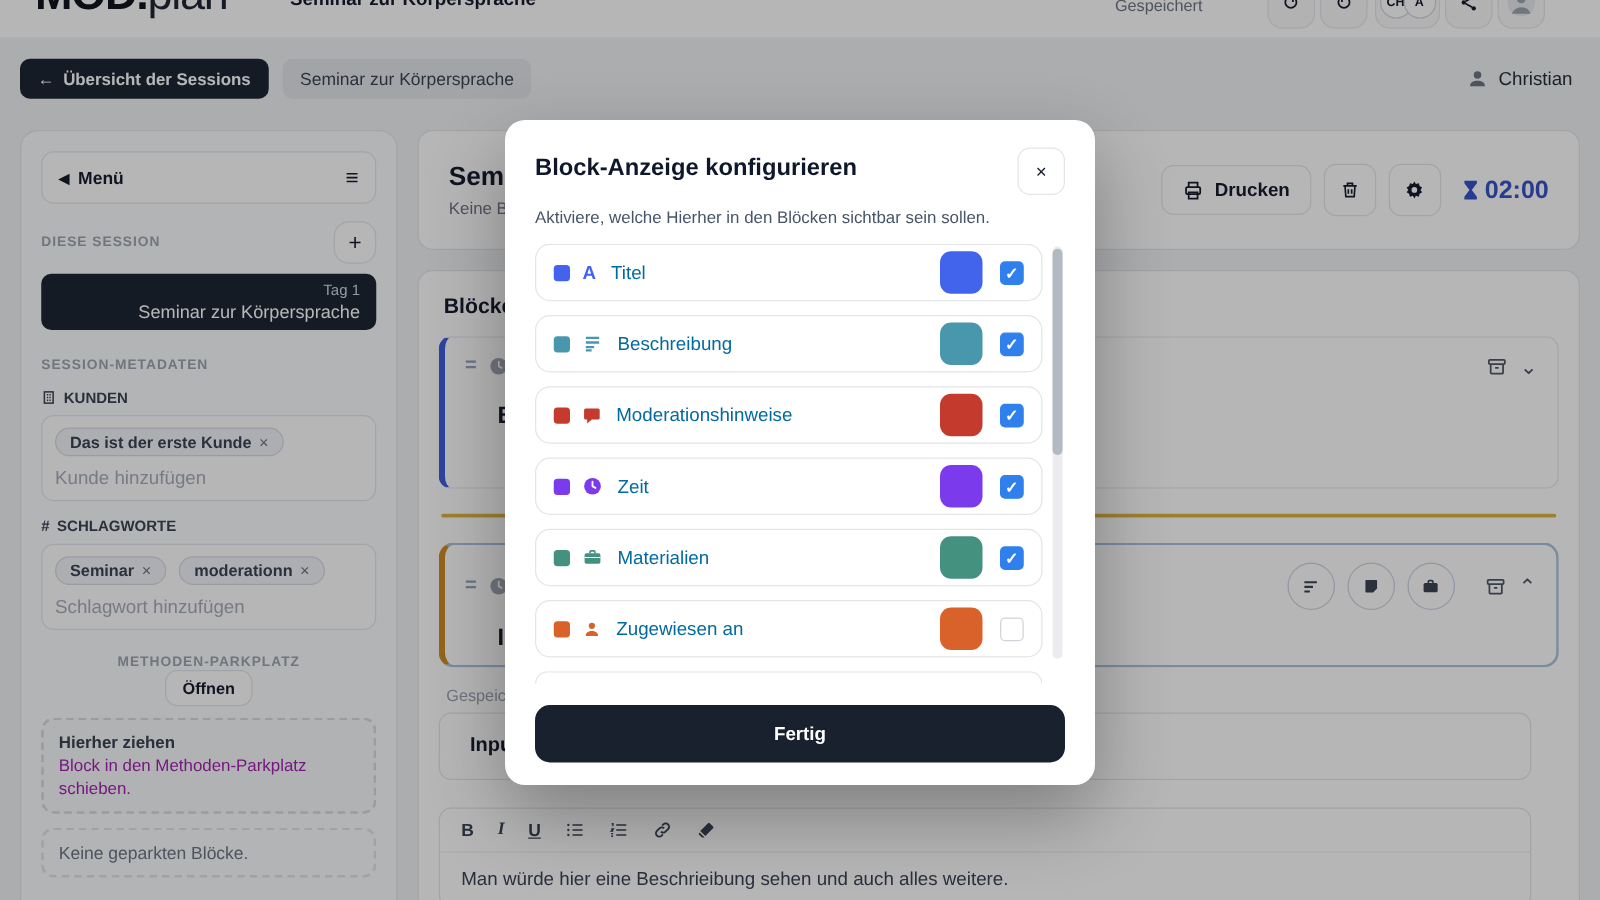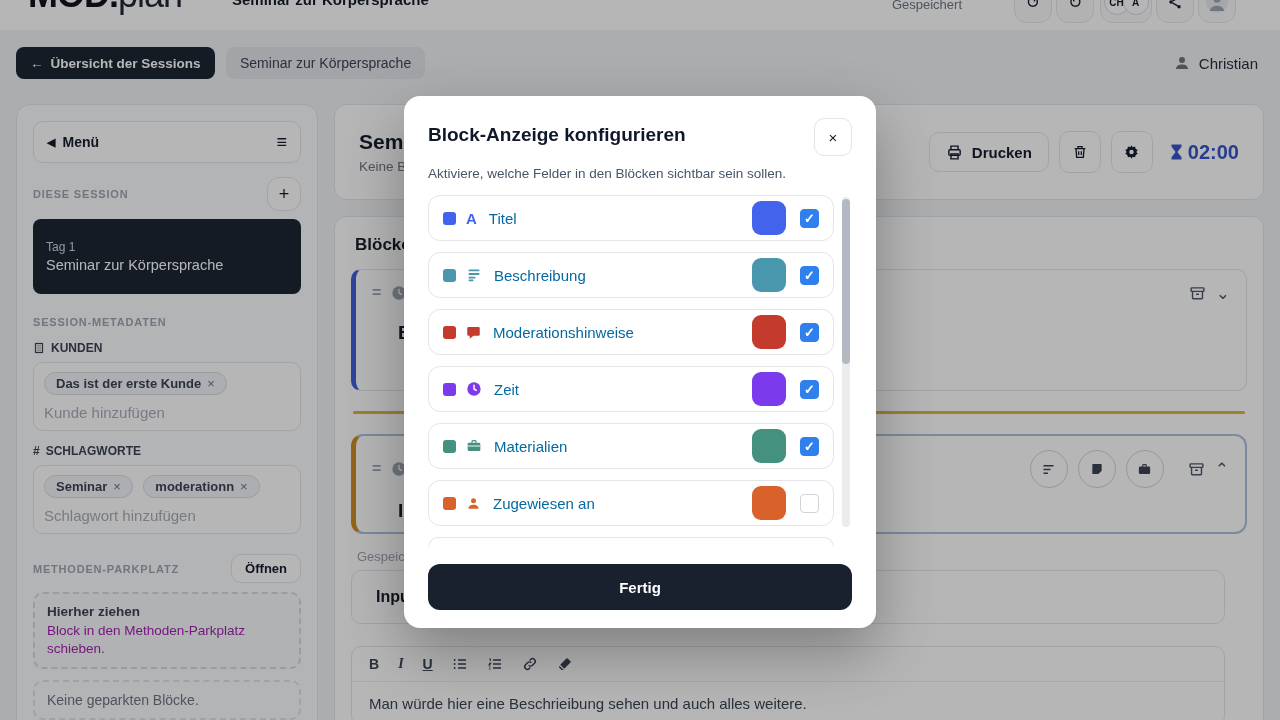--- a/index.html
+++ b/index.html
@@ -392,7 +392,7 @@
           <span>×</span>
         </div>
     </div>
-    <div class="m-sub">Aktiviere, welche Felder in den Blöcken sichtbar sein sollen.</div>
+    <div class="m-sub">Aktiviere, welche Hierher in den Blöcken sichtbar sein sollen.</div>
 
     <div class="m-list">
 

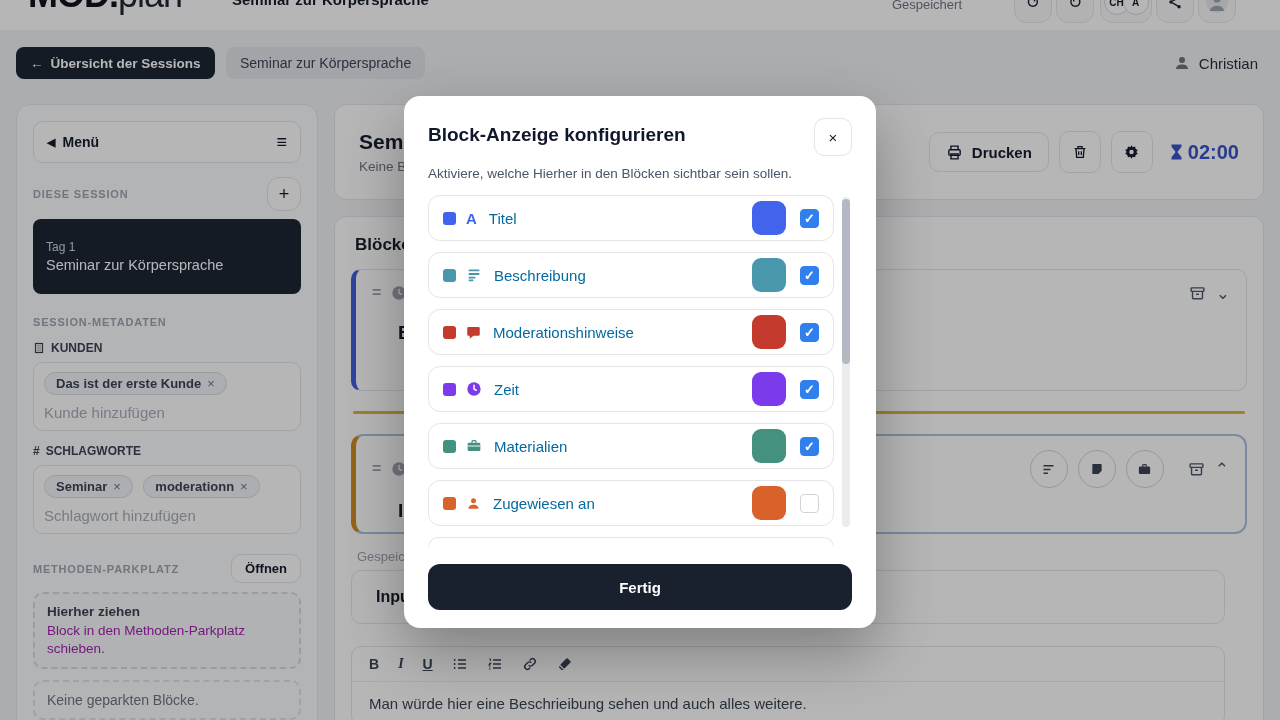--- a/index.html
+++ b/index.html
@@ -29,7 +29,7 @@
   .sec-row{display:flex;align-items:center;justify-content:space-between;margin-top:14px;}
   .sec-label{font-size:11px;font-weight:700;letter-spacing:.8px;color:#9ca3af;}
   .plus-btn{width:34px;height:34px;border:1px solid #e3e5e9;background:#fff;border-radius:12px;font-size:18px;color:#111827;display:flex;align-items:center;justify-content:center;cursor:pointer;}
-  .day-card{margin-top:8px;background:var(--c-navy,#19212f);border-radius:8px;padding:21px 13px;cursor:pointer;}
+  .day-card{margin-top:8px;background:var(--c-navy,#19212f);border-radius:8px;padding:6px 13px;cursor:pointer;text-align:right;}
   .day-card .d{font-size:12px;color:#cbd5e1;}
   .day-card .t{font-size:14.5px;color:#ffffff;margin-top:3px;}
   .meta-label{margin-top:22px;font-size:11px;font-weight:700;letter-spacing:.8px;color:#9ca3af;}

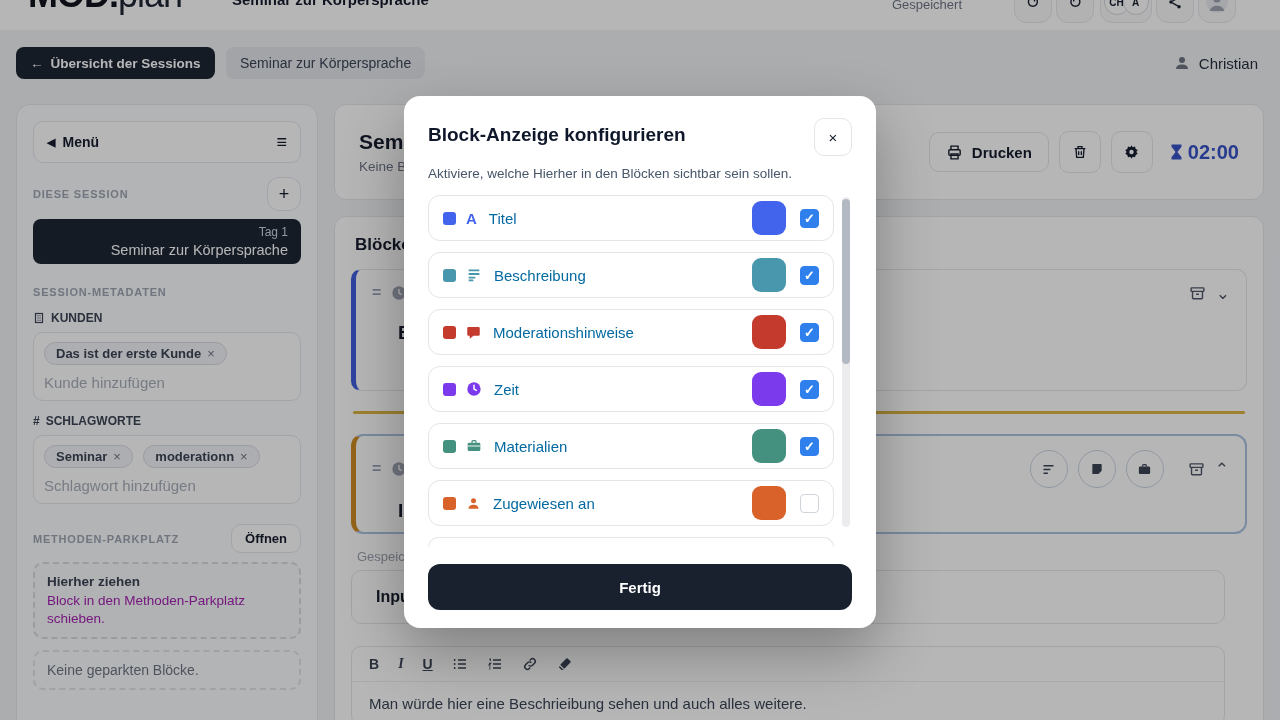--- a/index.html
+++ b/index.html
@@ -38,7 +38,7 @@
   .pill{display:inline-flex;align-items:center;gap:6px;border:1px solid #d6dadf;background:#f3f4f6;border-radius:999px;padding:3px 11px;font-size:13px;font-weight:700;color:#374151;margin-right:6px;cursor:default;}
   .pill .x{color:#6b7280;font-weight:400;cursor:pointer;}
   .ph{margin-top:9px;font-size:15px;color:#a5acb6;}
-  .park-row{display:flex;align-items:center;justify-content:space-between;margin-top:20px;}
+  .park-row{display:flex;align-items:center;justify-content:space-between;margin-top:20px;flex-direction:column;}
   .open-btn{border:1px solid #e3e5e9;background:#fff;border-radius:10px;padding:6px 13px;font-size:13px;font-weight:700;color:#111827;font-family:inherit;cursor:pointer;}
   .dropzone{margin-top:9px;border:2px dashed #d6dadf;border-radius:10px;padding:10px 12px;background:#f8f9fa;}
   .dropzone .dt{font-size:13.5px;font-weight:700;color:#374151;}

